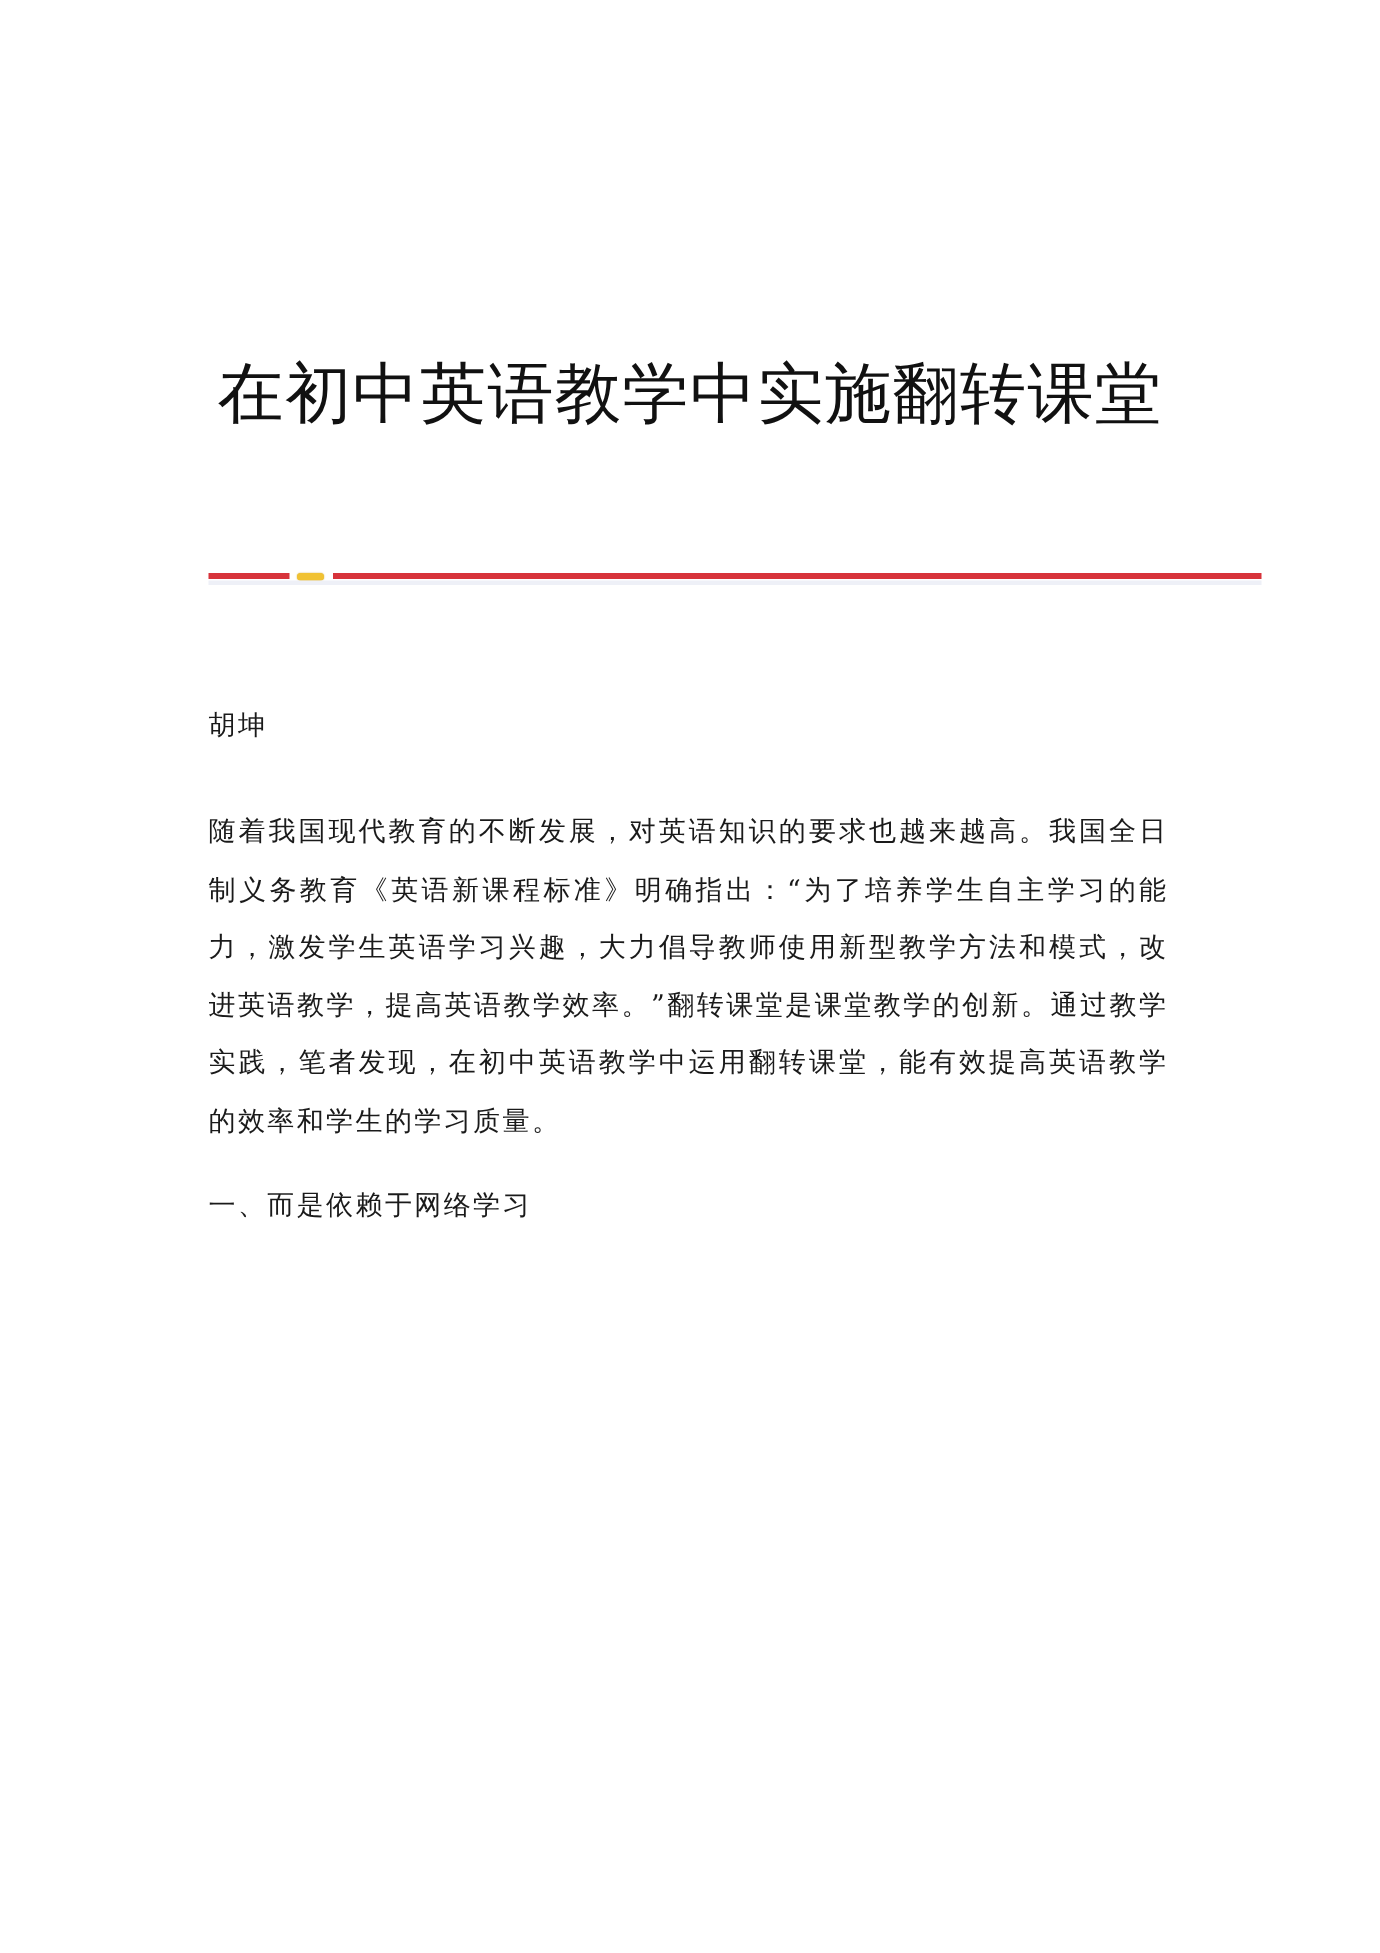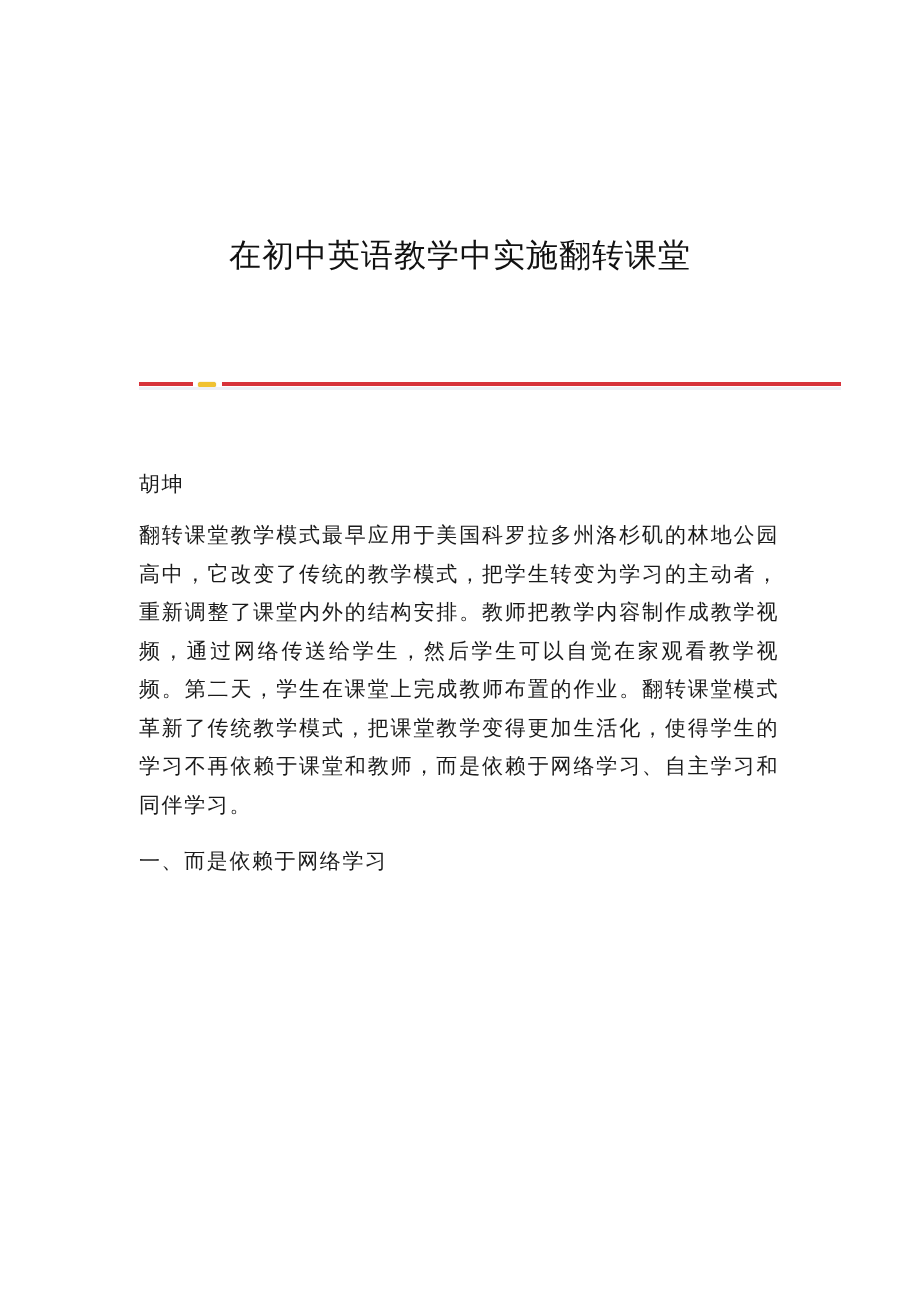--- a/index.html
+++ b/index.html
@@ -21,7 +21,7 @@
       width: 920px;
       top: 214px;
       text-align: center;
-      font-size: 32px;
+      font-size: 44px;
       line-height: 40px;
       letter-spacing: 1px;
       color: #111111;

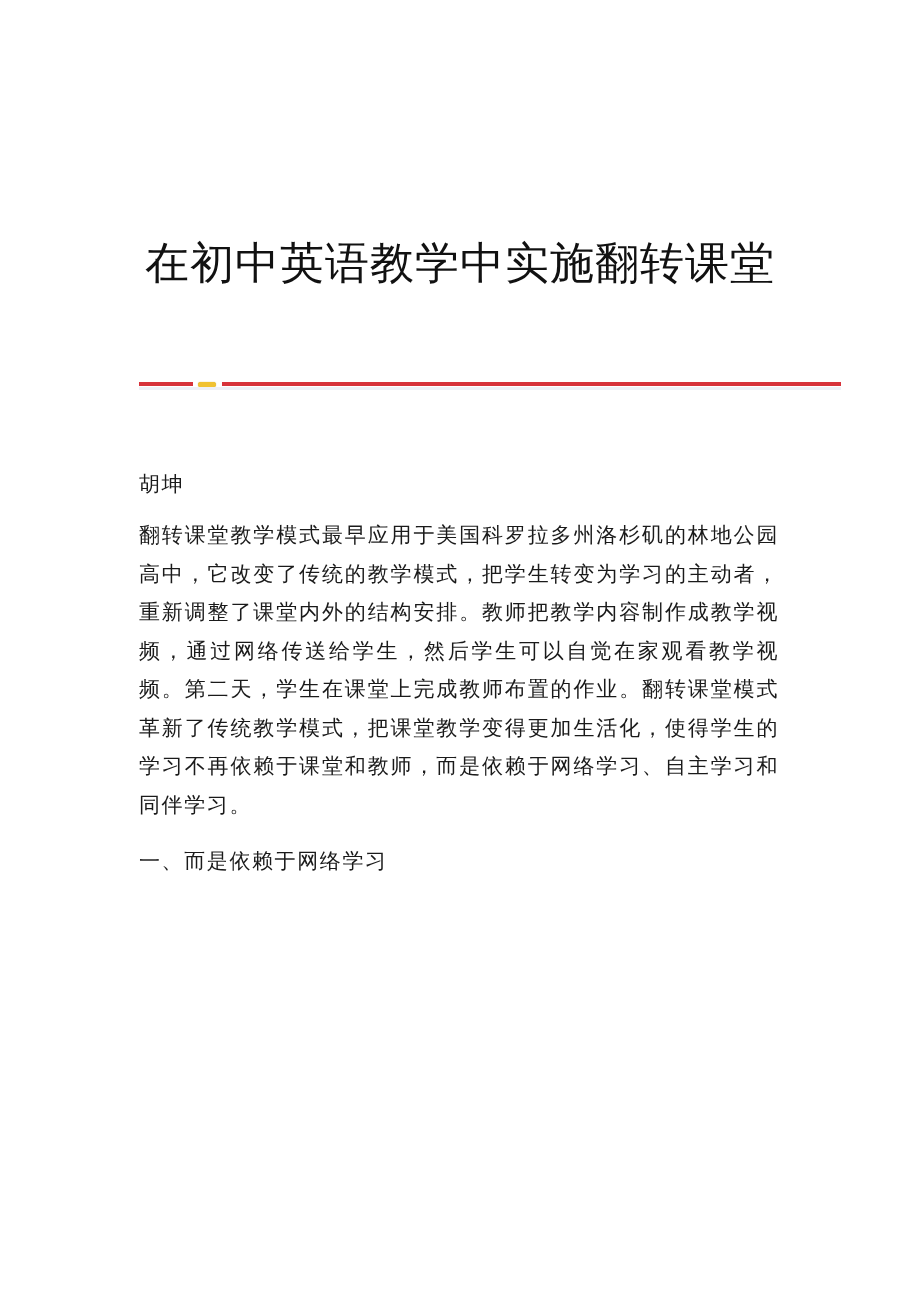--- a/index.html
+++ b/index.html
@@ -73,7 +73,7 @@
       left: 139px;
       top: 470px;
       width: 640px;
-      font-size: 21px;
+      font-size: 18px;
       letter-spacing: 1.6px;
     }
     .author {

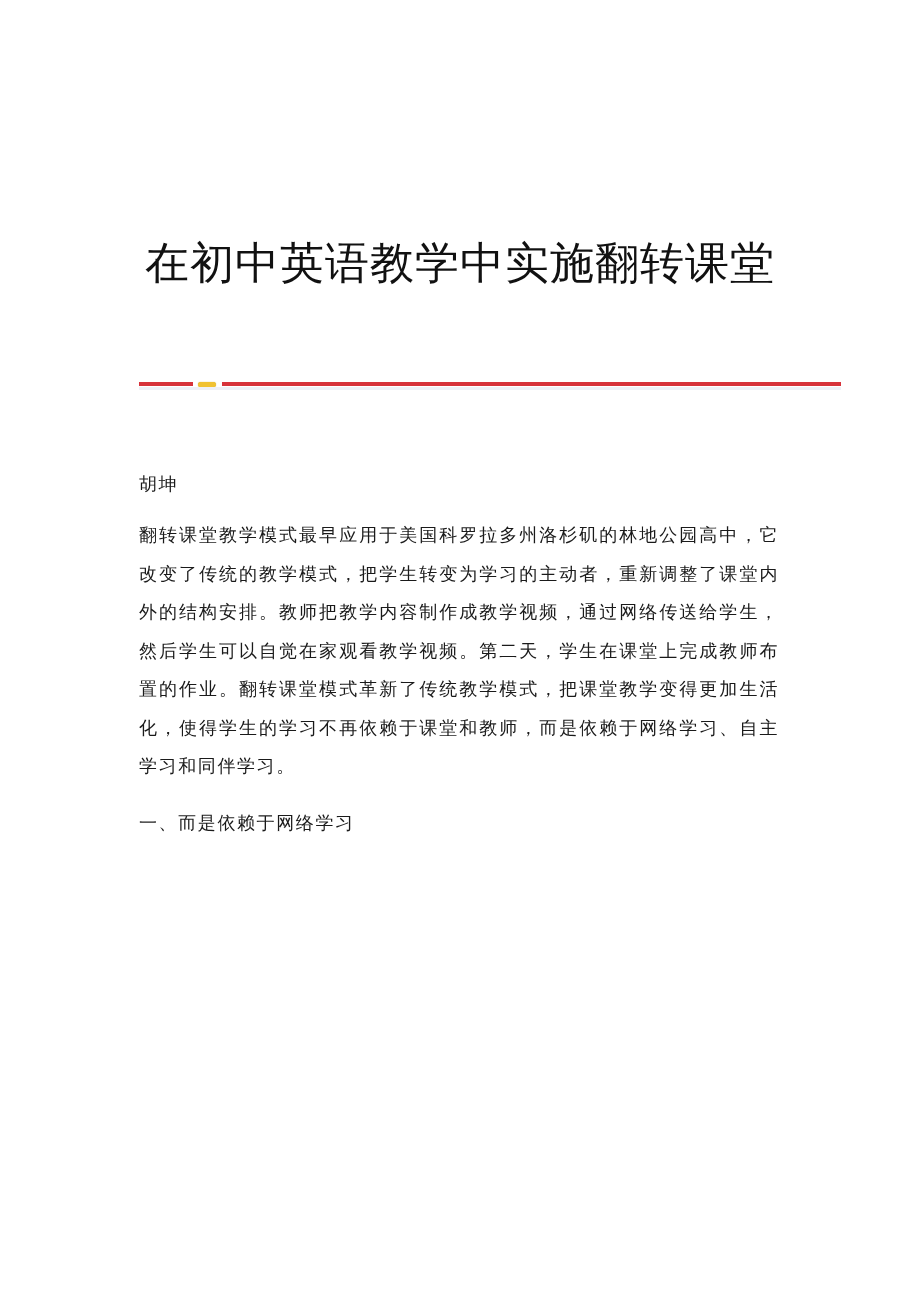--- a/index.html
+++ b/index.html
@@ -108,6 +108,7 @@
 
 <div class="content">
   <p class="author">胡坤</p>
+  <p class="para para-1">随着我国现代教育的不断发展，对英语知识的要求也越来越高。我国全日制义务教育《英语新课程标准》明确指出：“为了培养学生自主学习的能力，激发学生英语学习兴趣，大力倡导教师使用新型教学方法和模式，改进英语教学，提高英语教学效率。”翻转课堂是课堂教学的创新。通过教学实践，笔者发现，在初中英语教学中运用翻转课堂，能有效提高英语教学的效率和学生的学习质量。</p>
   <p class="para para-2">翻转课堂教学模式最早应用于美国科罗拉多州洛杉矶的林地公园高中，它改变了传统的教学模式，把学生转变为学习的主动者，重新调整了课堂内外的结构安排。教师把教学内容制作成教学视频，通过网络传送给学生，然后学生可以自觉在家观看教学视频。第二天，学生在课堂上完成教师布置的作业。翻转课堂模式革新了传统教学模式，把课堂教学变得更加生活化，使得学生的学习不再依赖于课堂和教师，而是依赖于网络学习、自主学习和同伴学习。</p>
   <p class="heading">一、而是依赖于网络学习</p>
 </div>

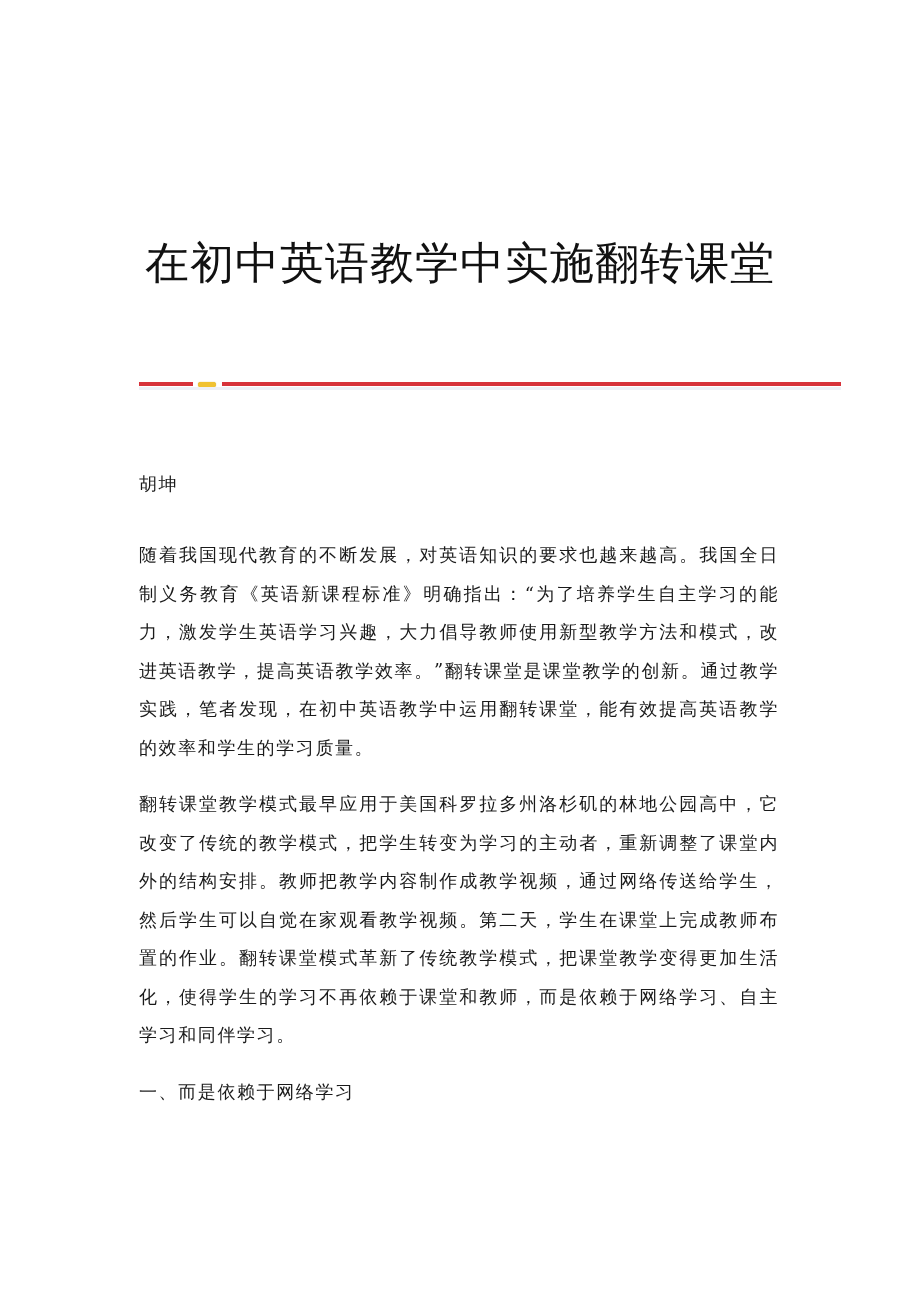--- a/index.html
+++ b/index.html
@@ -109,7 +109,6 @@
 <div class="content">
   <p class="author">胡坤</p>
   <p class="para para-1">随着我国现代教育的不断发展，对英语知识的要求也越来越高。我国全日制义务教育《英语新课程标准》明确指出：“为了培养学生自主学习的能力，激发学生英语学习兴趣，大力倡导教师使用新型教学方法和模式，改进英语教学，提高英语教学效率。”翻转课堂是课堂教学的创新。通过教学实践，笔者发现，在初中英语教学中运用翻转课堂，能有效提高英语教学的效率和学生的学习质量。</p>
-  <p class="para para-2">翻转课堂教学模式最早应用于美国科罗拉多州洛杉矶的林地公园高中，它改变了传统的教学模式，把学生转变为学习的主动者，重新调整了课堂内外的结构安排。教师把教学内容制作成教学视频，通过网络传送给学生，然后学生可以自觉在家观看教学视频。第二天，学生在课堂上完成教师布置的作业。翻转课堂模式革新了传统教学模式，把课堂教学变得更加生活化，使得学生的学习不再依赖于课堂和教师，而是依赖于网络学习、自主学习和同伴学习。</p>
   <p class="heading">一、而是依赖于网络学习</p>
 </div>
 

